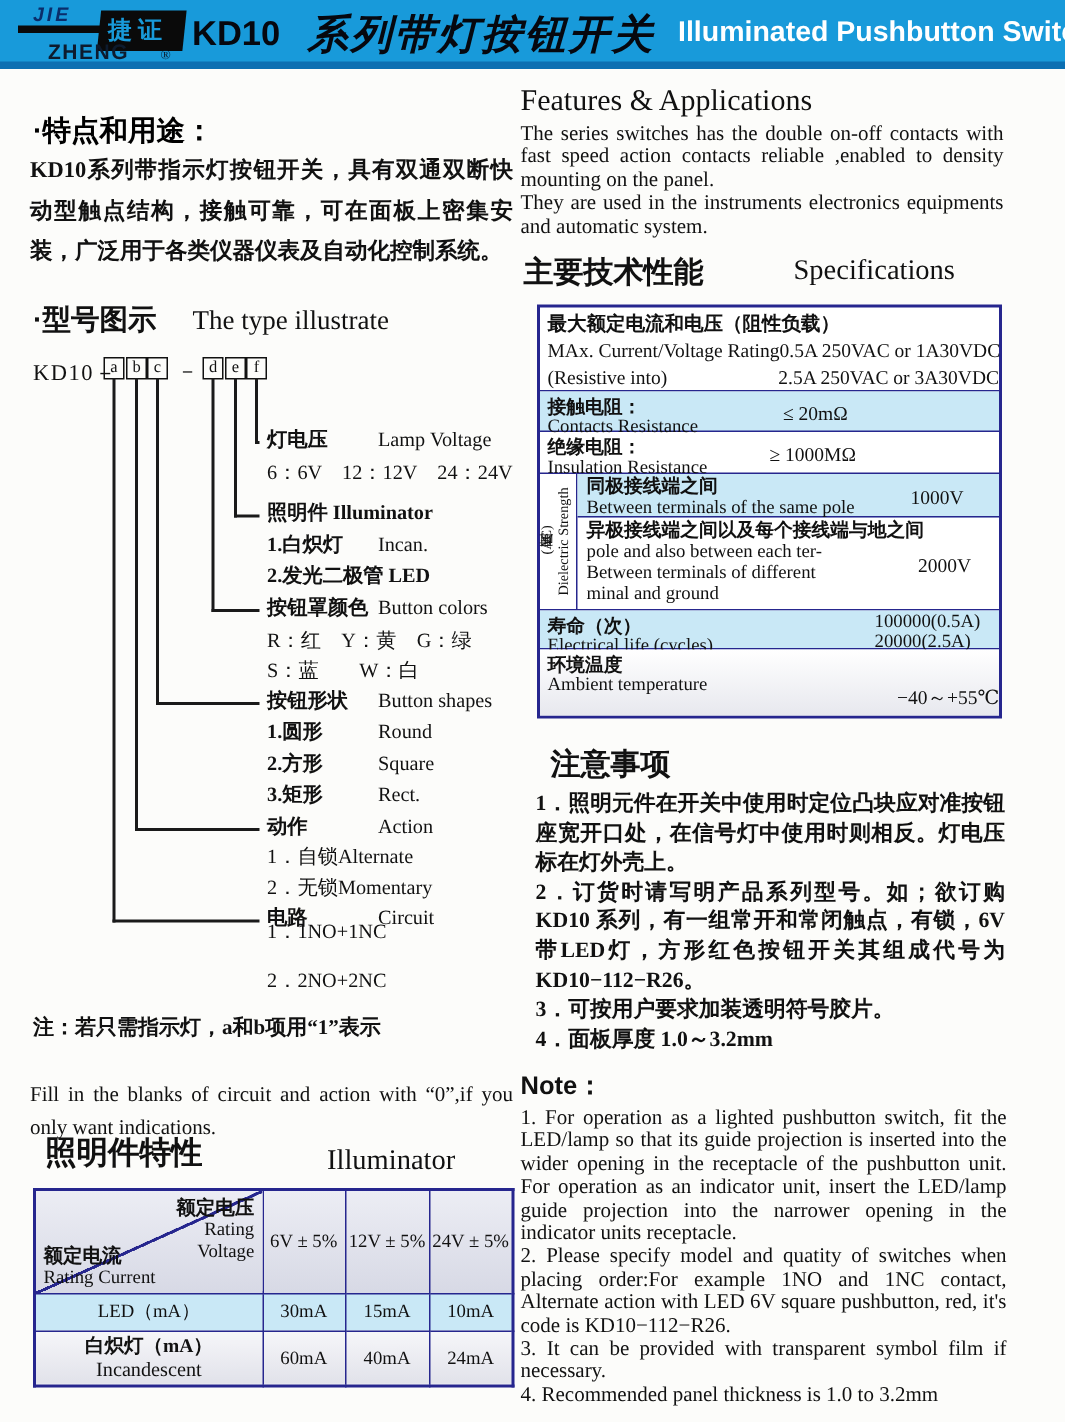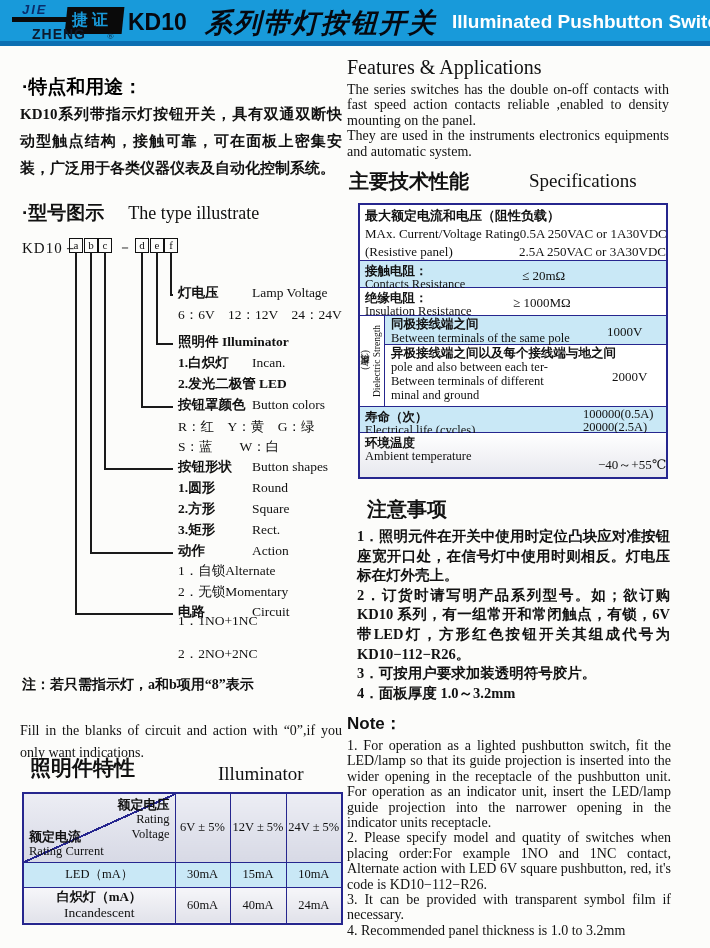--- a/index.html
+++ b/index.html
@@ -232,7 +232,7 @@
           <span class="val">0.5A 250VAC or 1A30VDC</span>
         </div>
       <div class="l3">
-          <span class="sen">(Resistive panel)</span>
+          <span class="sen">(Resistive into)</span>
           <span class="val">2.5A 250VAC or 3A30VDC</span>
         </div>
     </div>

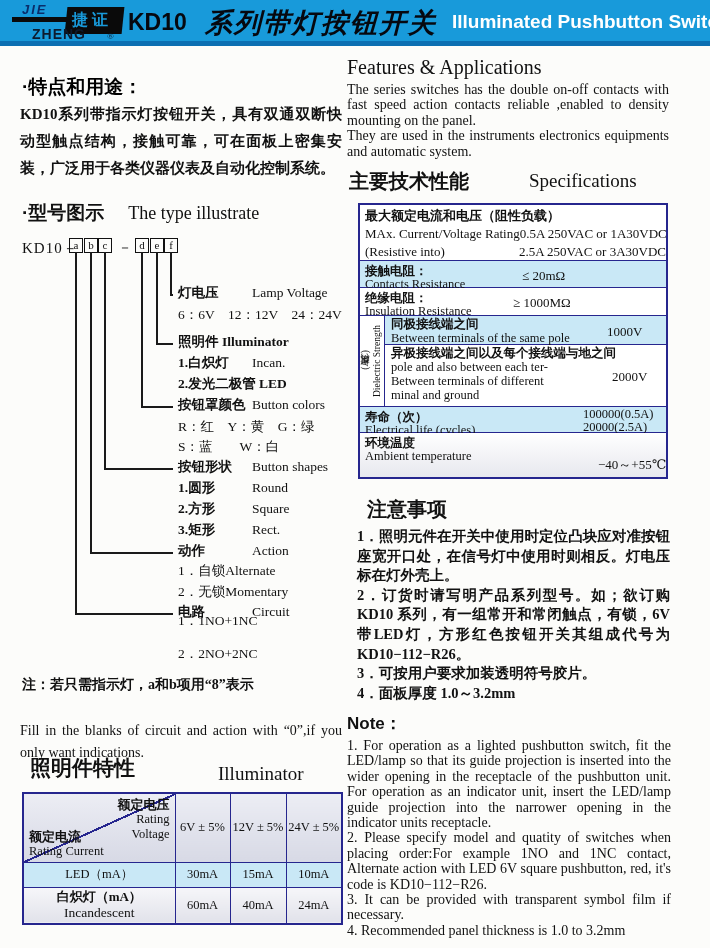--- a/index.html
+++ b/index.html
@@ -167,7 +167,7 @@
     <div class="drow plain" style="top:409px">2．2NO+2NC</div>
   </div>
 
-  <div class="note-cn">注：若只需指示灯，a和b项用“8”表示</div>
+  <div class="note-cn">注：若只需指示灯，a和b项用“1”表示</div>
   <div class="fill-note">Fill in the blanks of circuit and action with “0”,if you only want indications.</div>
 
   <div class="illum-h-cn">照明件特性</div>

